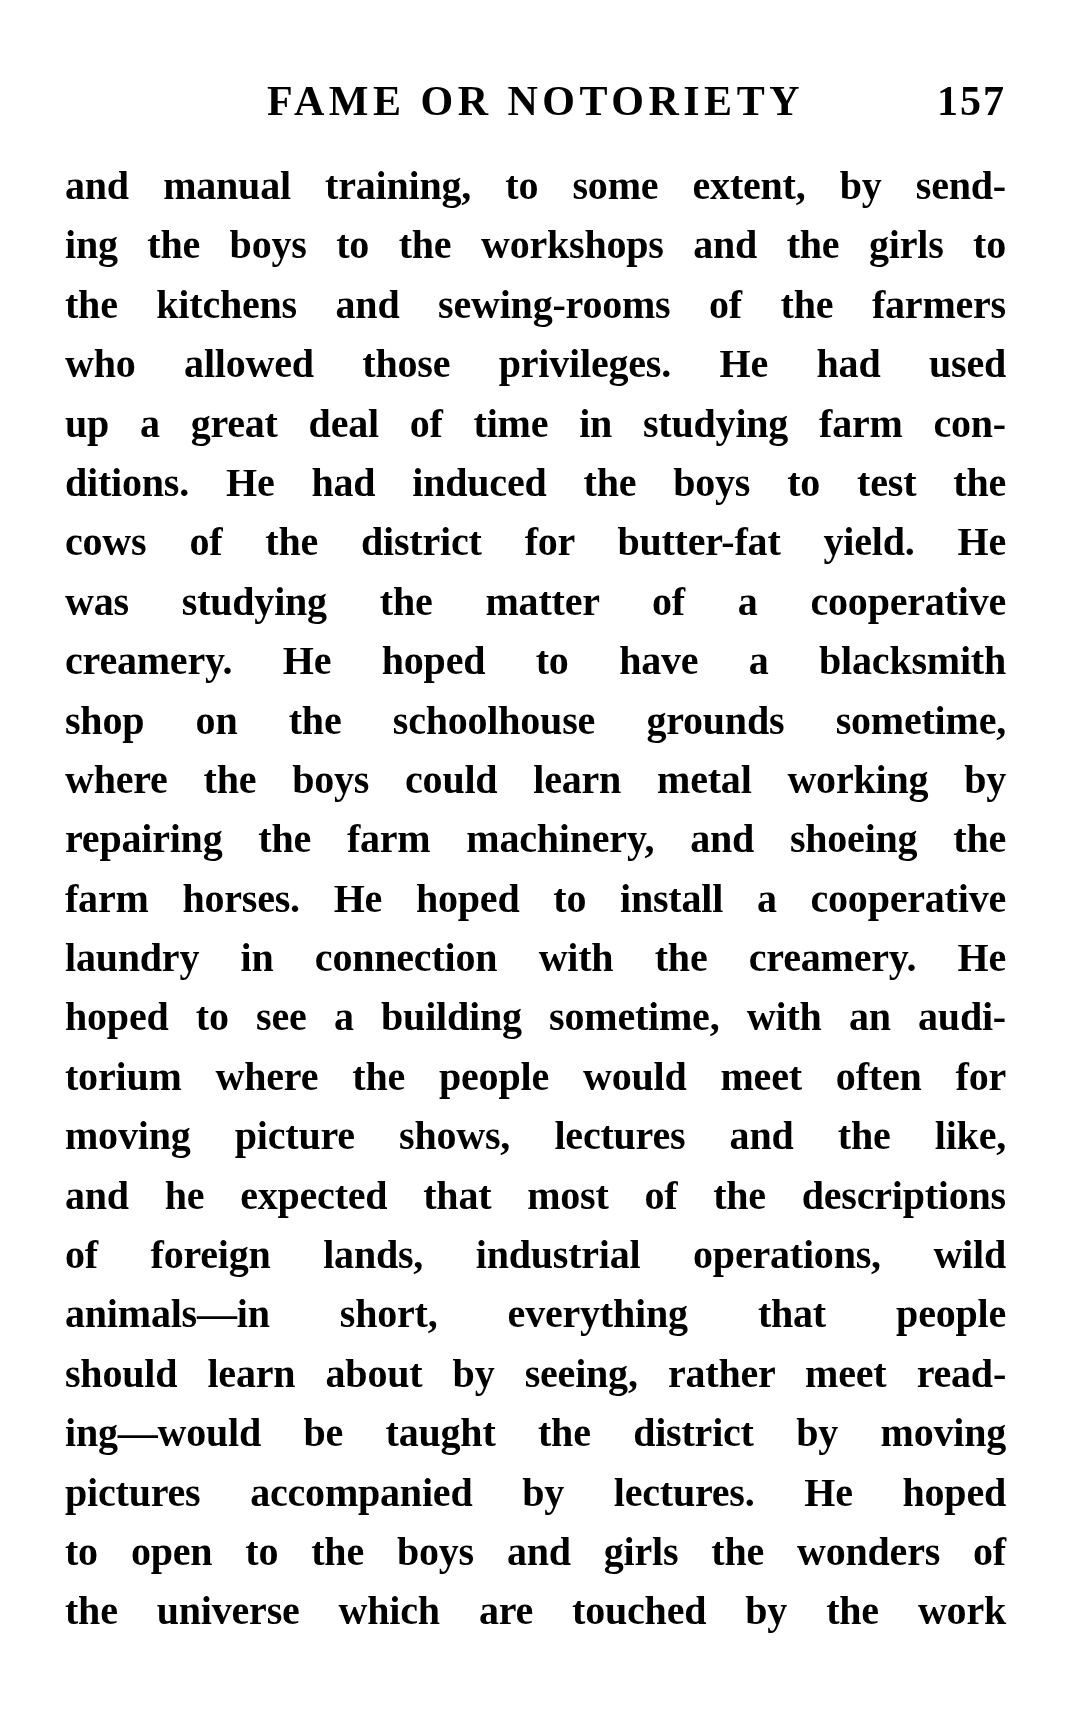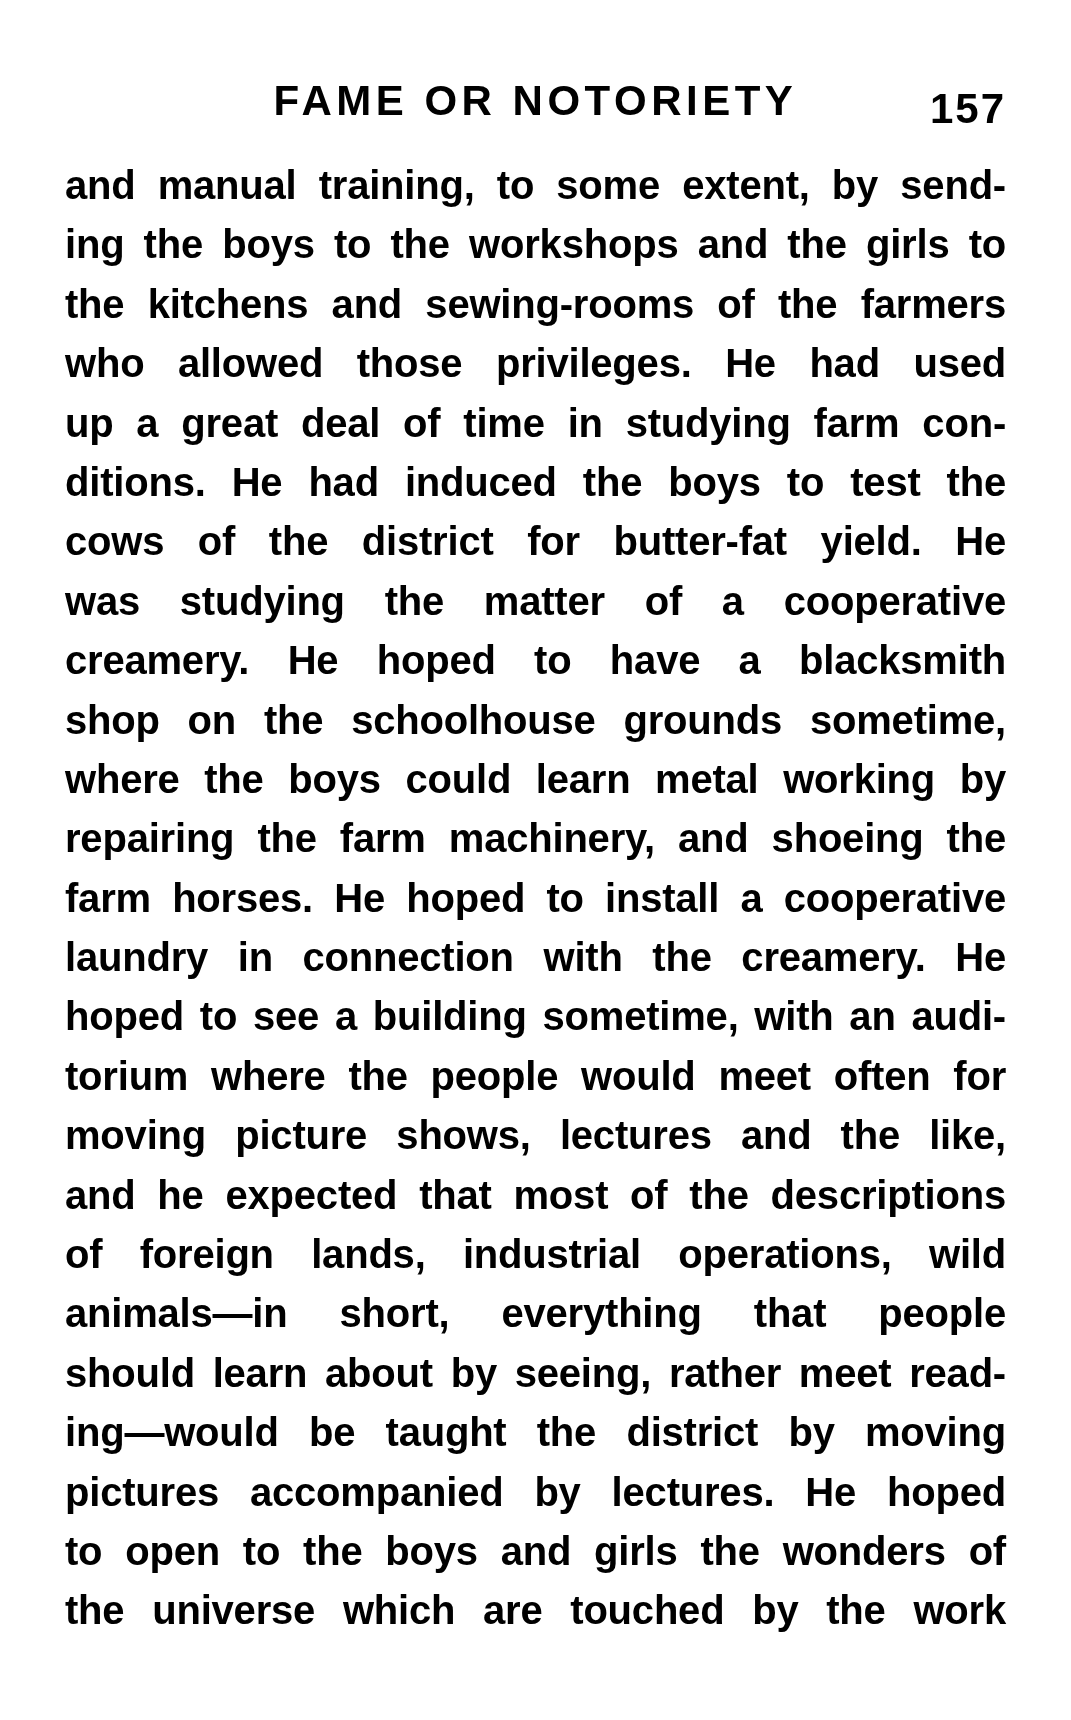--- a/index.html
+++ b/index.html
@@ -13,7 +13,7 @@
     height: 1720px;
     background: #ffffff;
     overflow: hidden;
-    font-family: Liberation Sans, sans-serif;
+    font-family: Liberation Serif, serif;
     color: #000000;
   }
   .column {

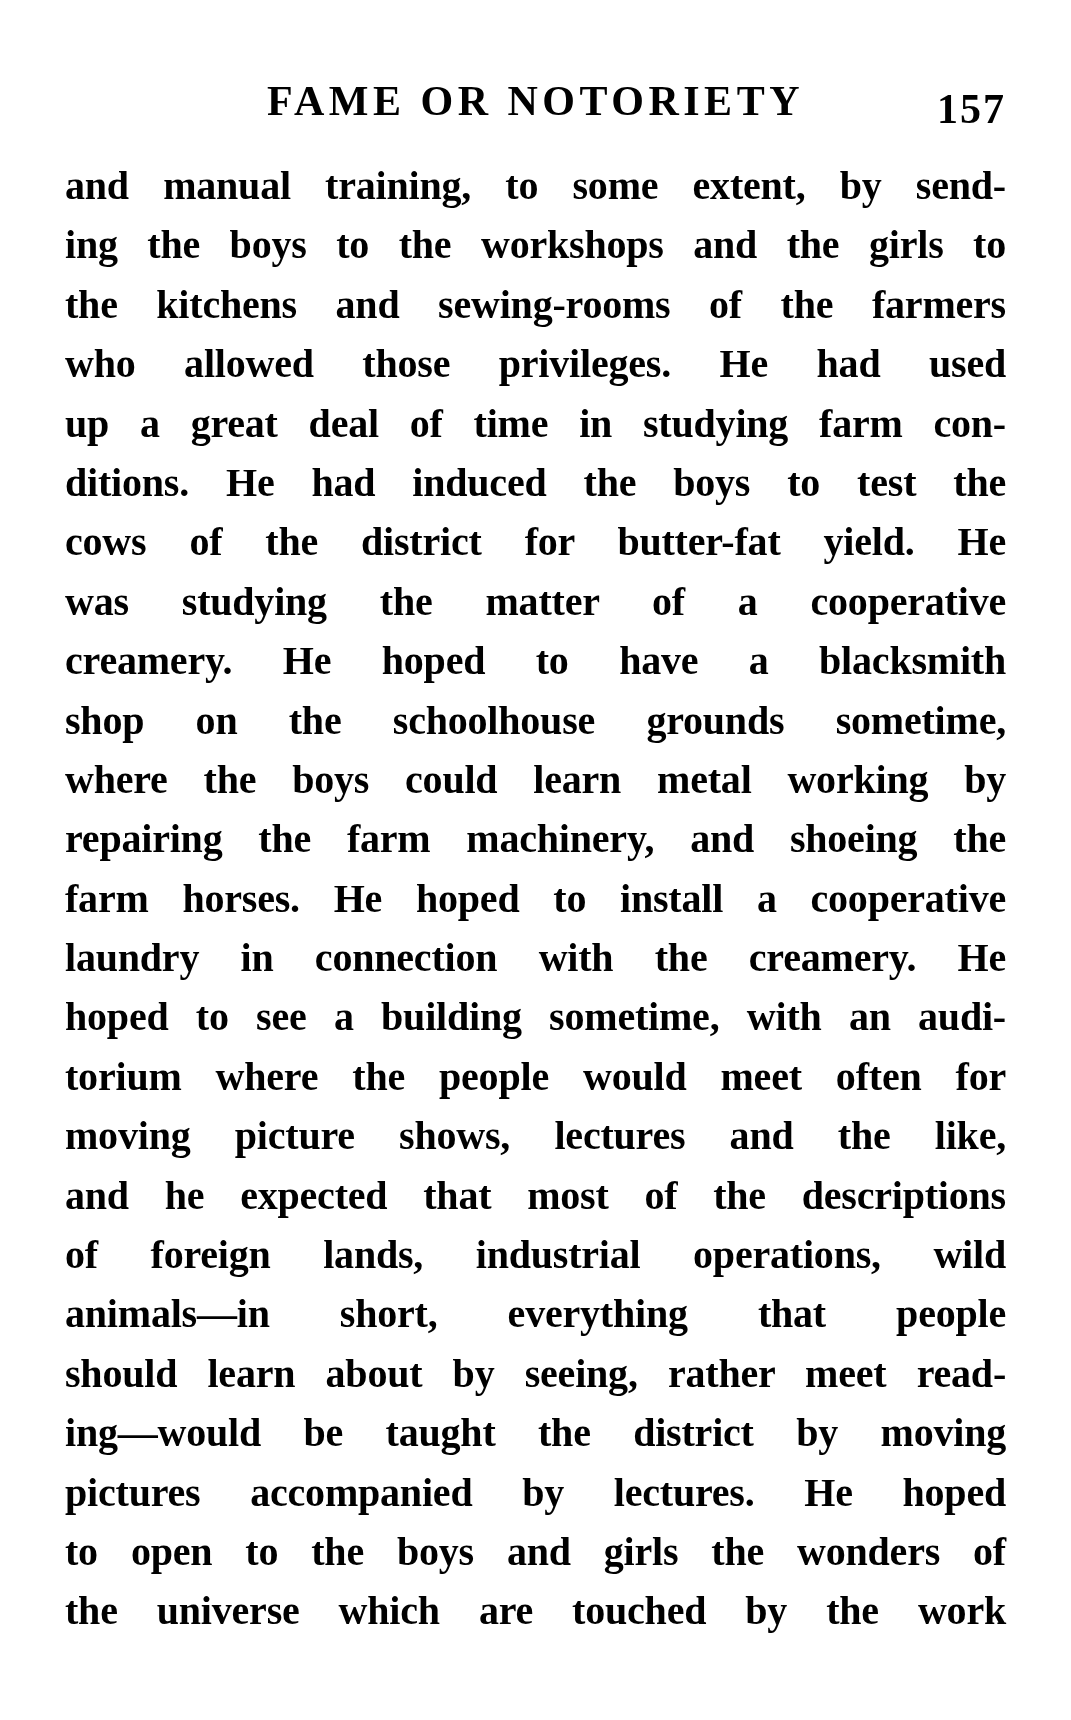--- a/index.html
+++ b/index.html
@@ -37,7 +37,7 @@
   .header-pagenum {
     position: absolute;
     right: 0;
-    top: 8px;
+    top: 0;
     font-size: 42px;
     font-weight: 700;
     letter-spacing: 2px;

